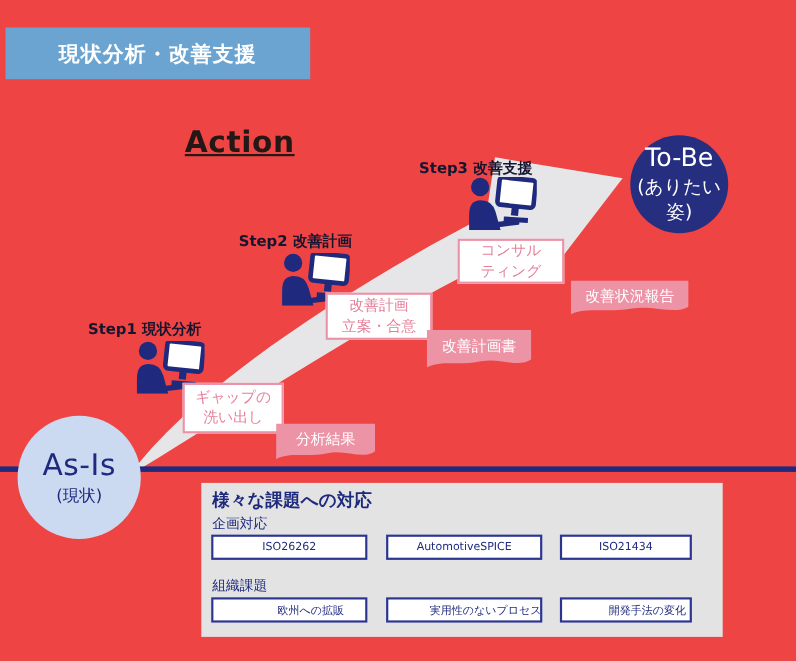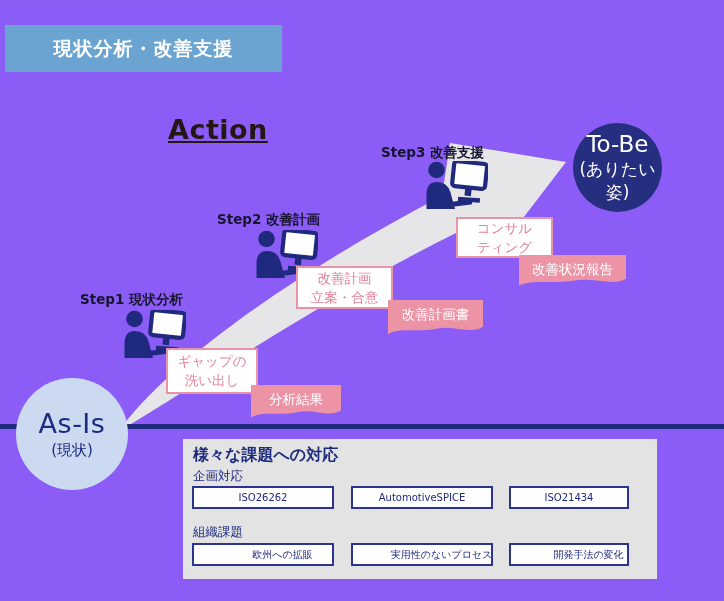--- a/index.html
+++ b/index.html
@@ -4,7 +4,7 @@
 <style>
   html,body{margin:0;padding:0;background:#fff;}
   body{font-family:"DejaVu Sans","Liberation Sans",sans-serif;}
-  .stage{position:relative;width:724px;height:601px;background:#8b5cf6;overflow:hidden;}
+  .stage{position:relative;width:724px;height:601px;background:#ef4444;overflow:hidden;}
 
   .abs{position:absolute;}
 

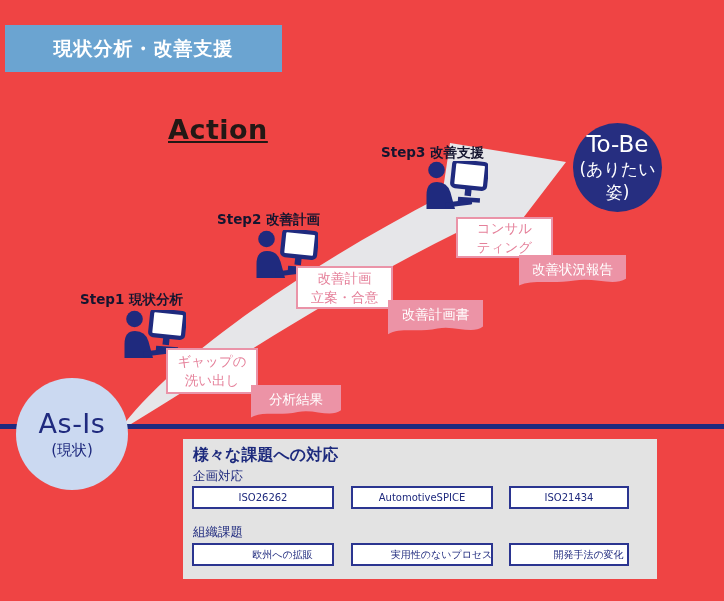--- a/index.html
+++ b/index.html
@@ -45,7 +45,7 @@
        font-size:13.5px;line-height:1.38;text-align:center;}
   .act1{left:166px;top:348px;width:92px;height:46px;}
   .act2{left:296px;top:266px;width:97px;height:43px;}
-  .act3{left:456px;top:217px;width:97px;height:41px;}
+  .act3{left:416px;top:217px;width:97px;height:41px;}
 
   
   .flag{color:#fff;font-size:13.5px;text-align:center;}

